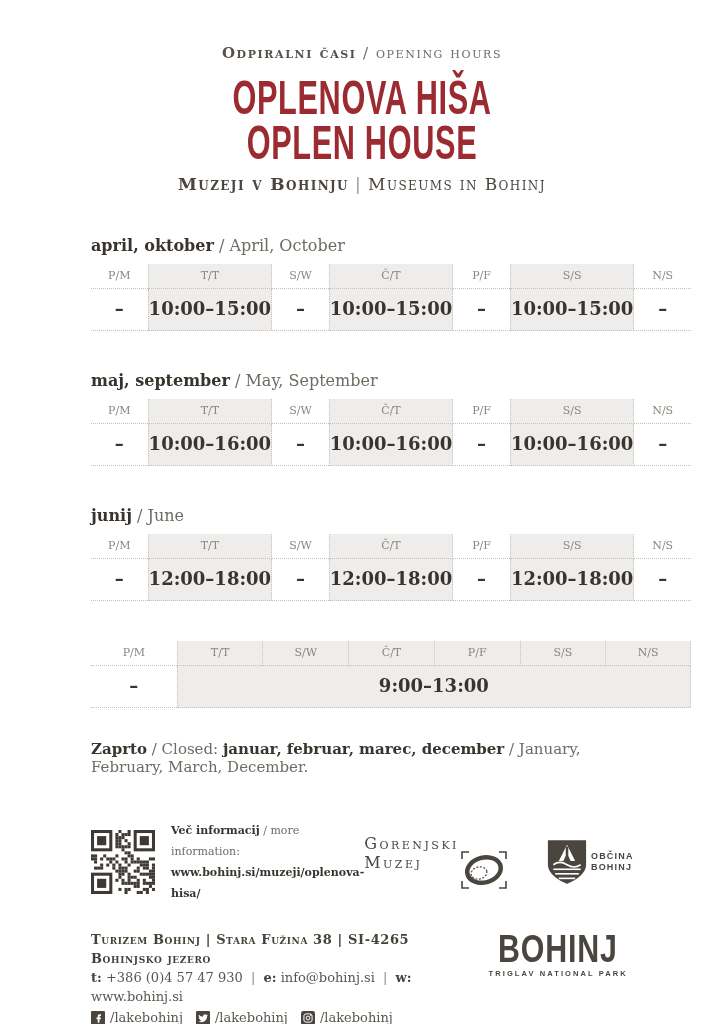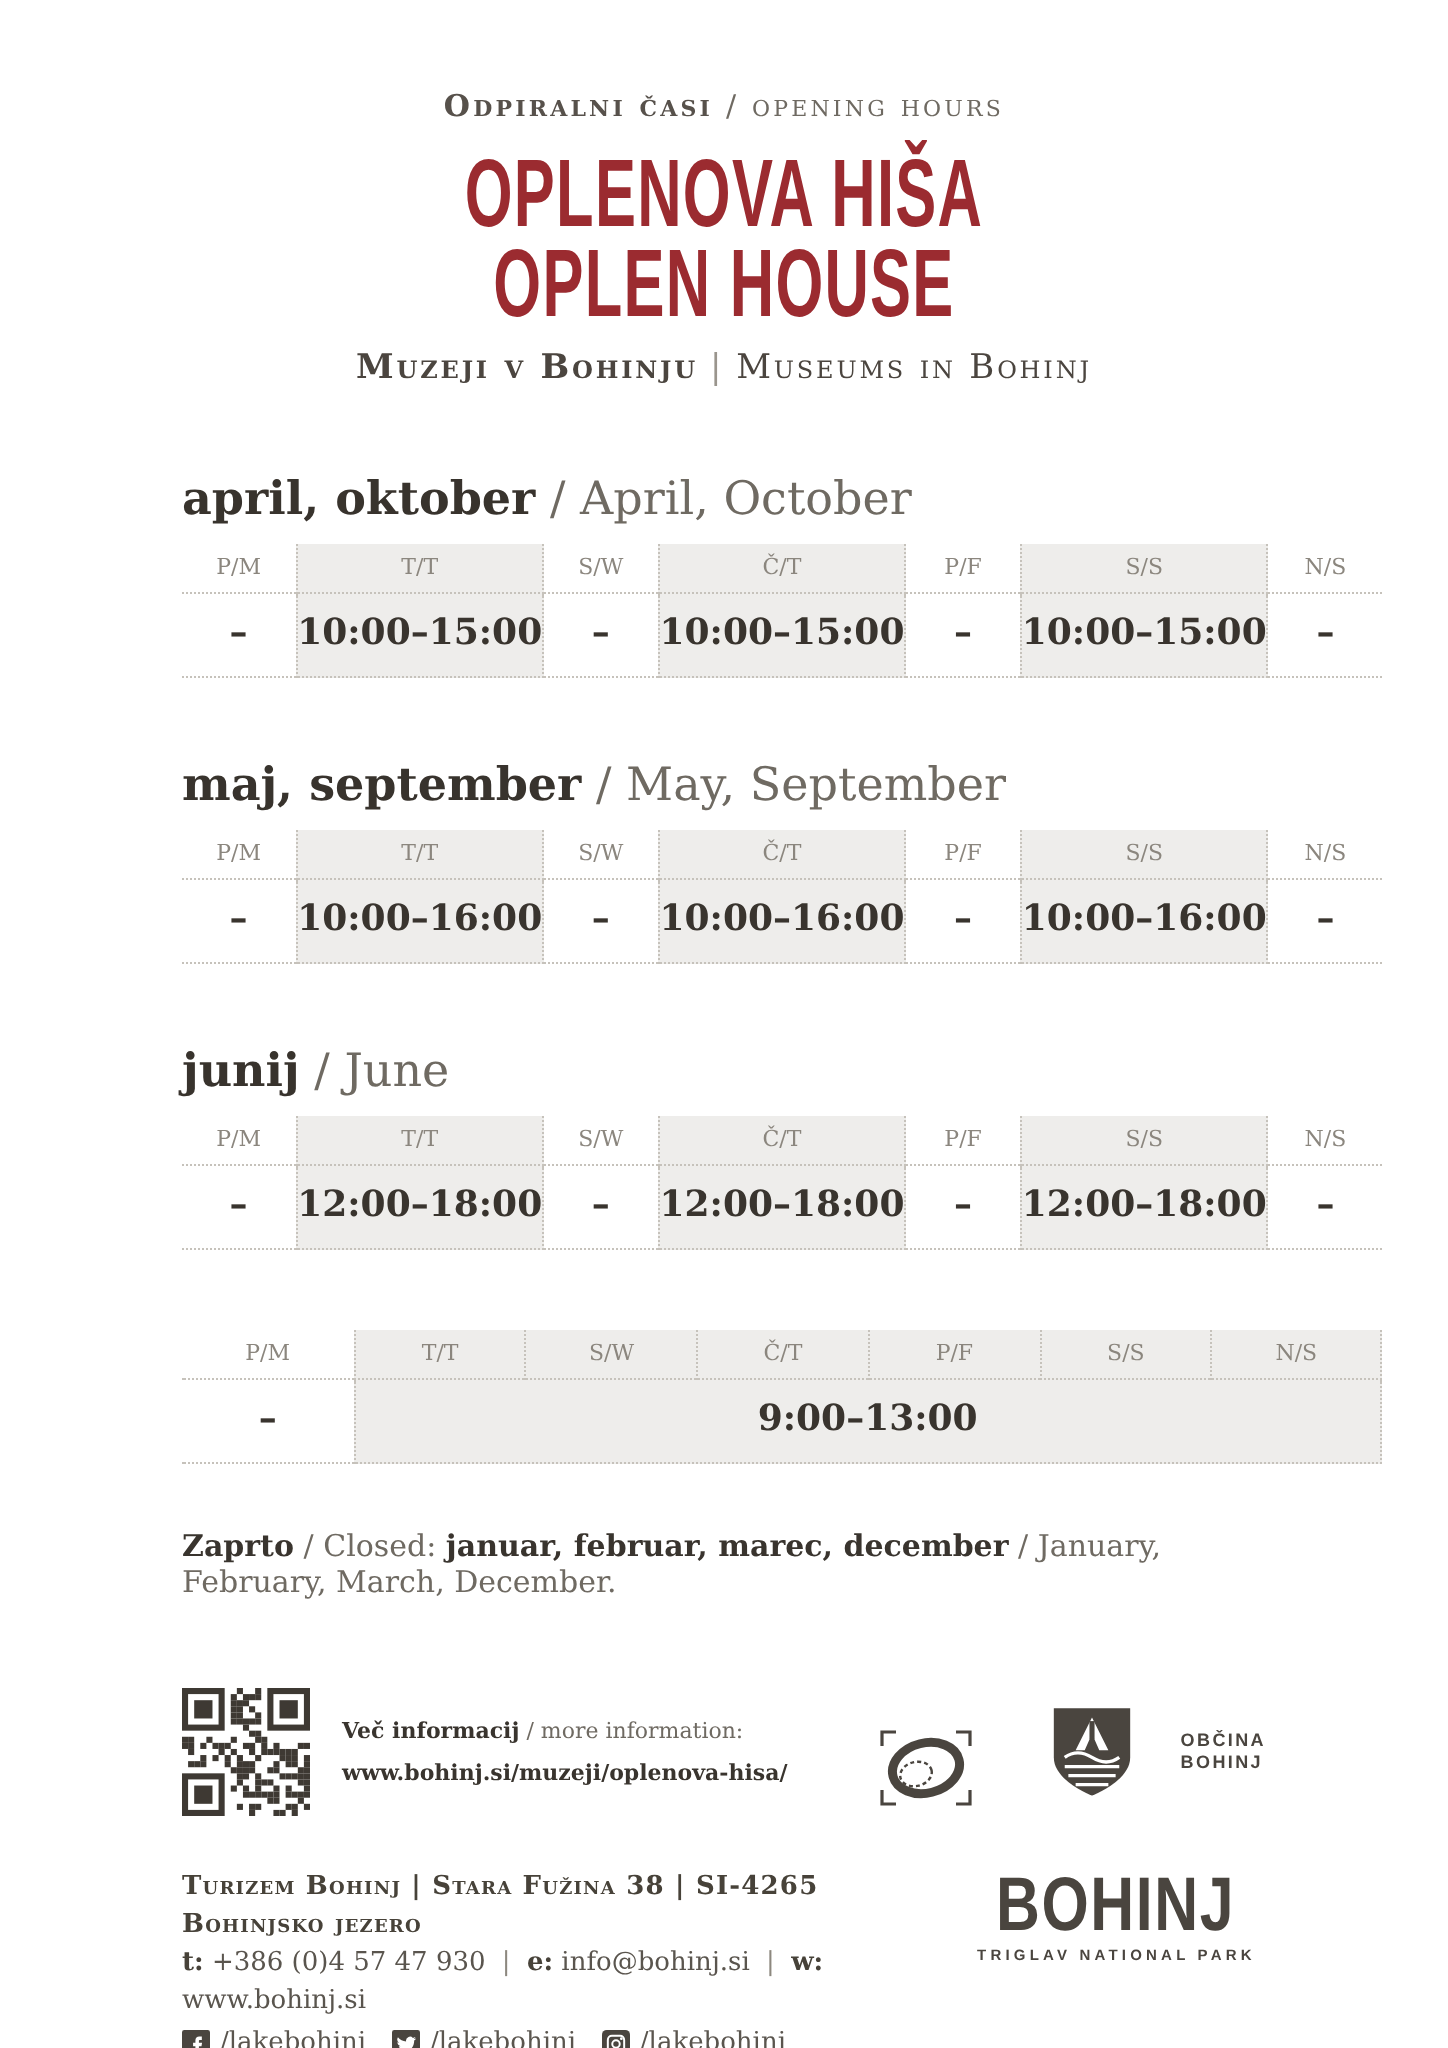--- a/index.html
+++ b/index.html
@@ -37,7 +37,7 @@
   
   .tables{margin-top:42px;}
   .sched + .sched{margin-top:40px;}
-  .m-head{font-size:23px;font-weight:normal;margin-bottom:9px;}
+  .m-head{font-size:16px;font-weight:normal;margin-bottom:9px;}
   .m-sl{font-weight:bold;color:#38332d;}
   .m-en{color:var(--mid);}
   .grid{display:grid;width:600px;}

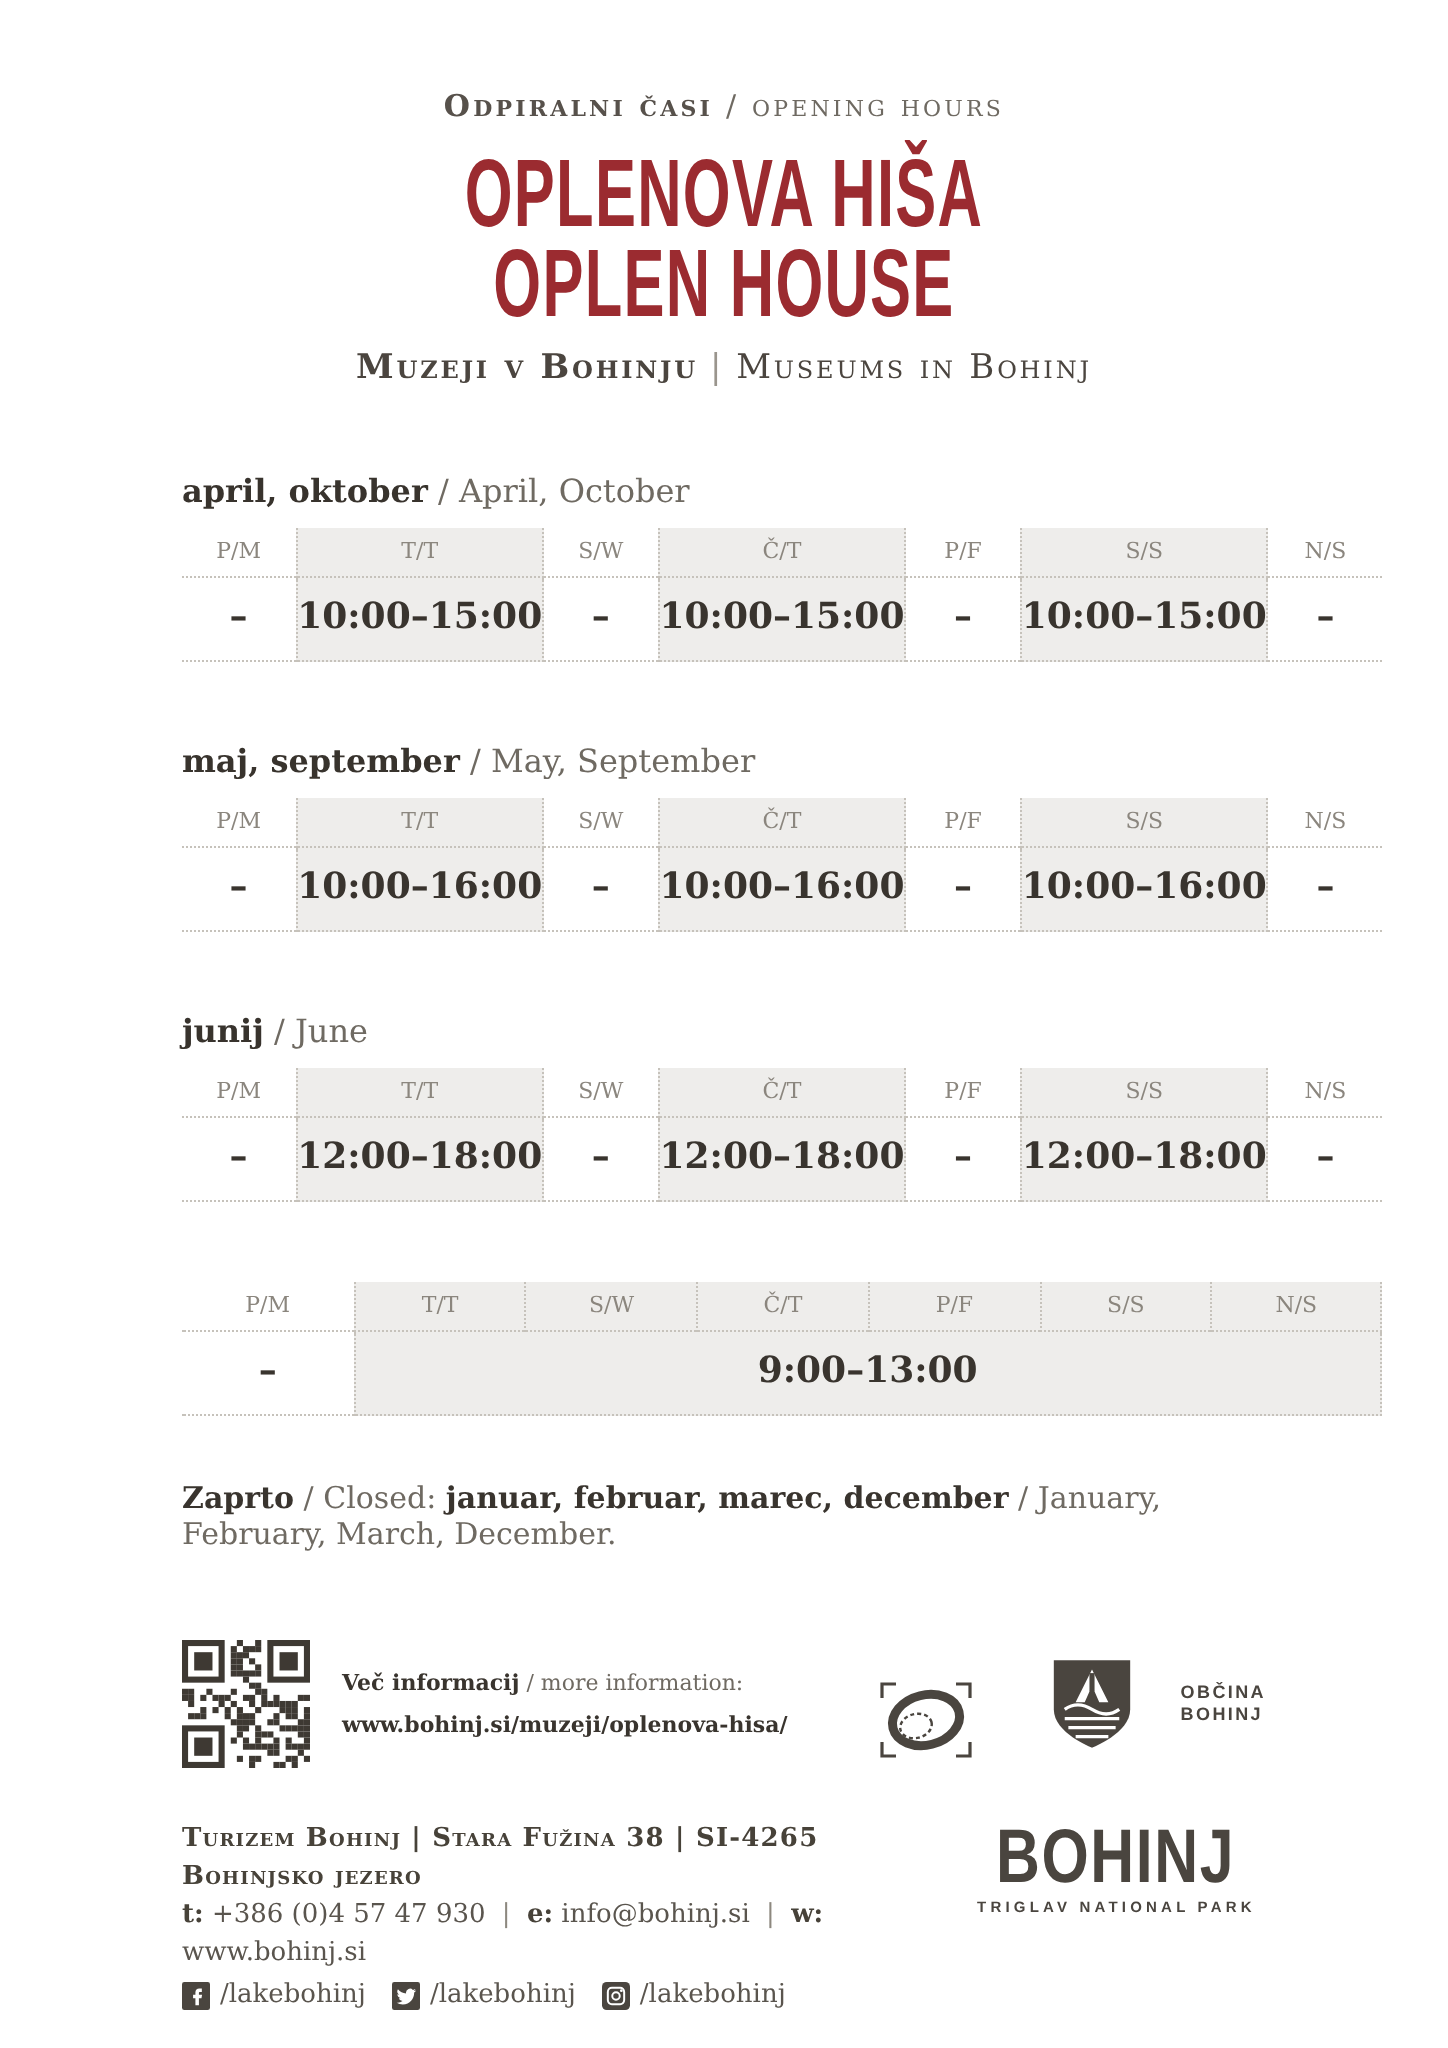--- a/index.html
+++ b/index.html
@@ -335,6 +335,10 @@
     </div>
     <div class="partner-logos">
       <div class="gm">
+        <div class="gm-text">
+          <div>Gorenjski</div>
+          <div>Muzej</div>
+        </div>
         <svg width="58" height="46" viewBox="0 0 58 46">
           <path d="M14 8 h-7 v7" fill="none" stroke="#4a453f" stroke-width="1.6"></path>
           <path d="M44 8 h7 v7" fill="none" stroke="#4a453f" stroke-width="1.6"></path>

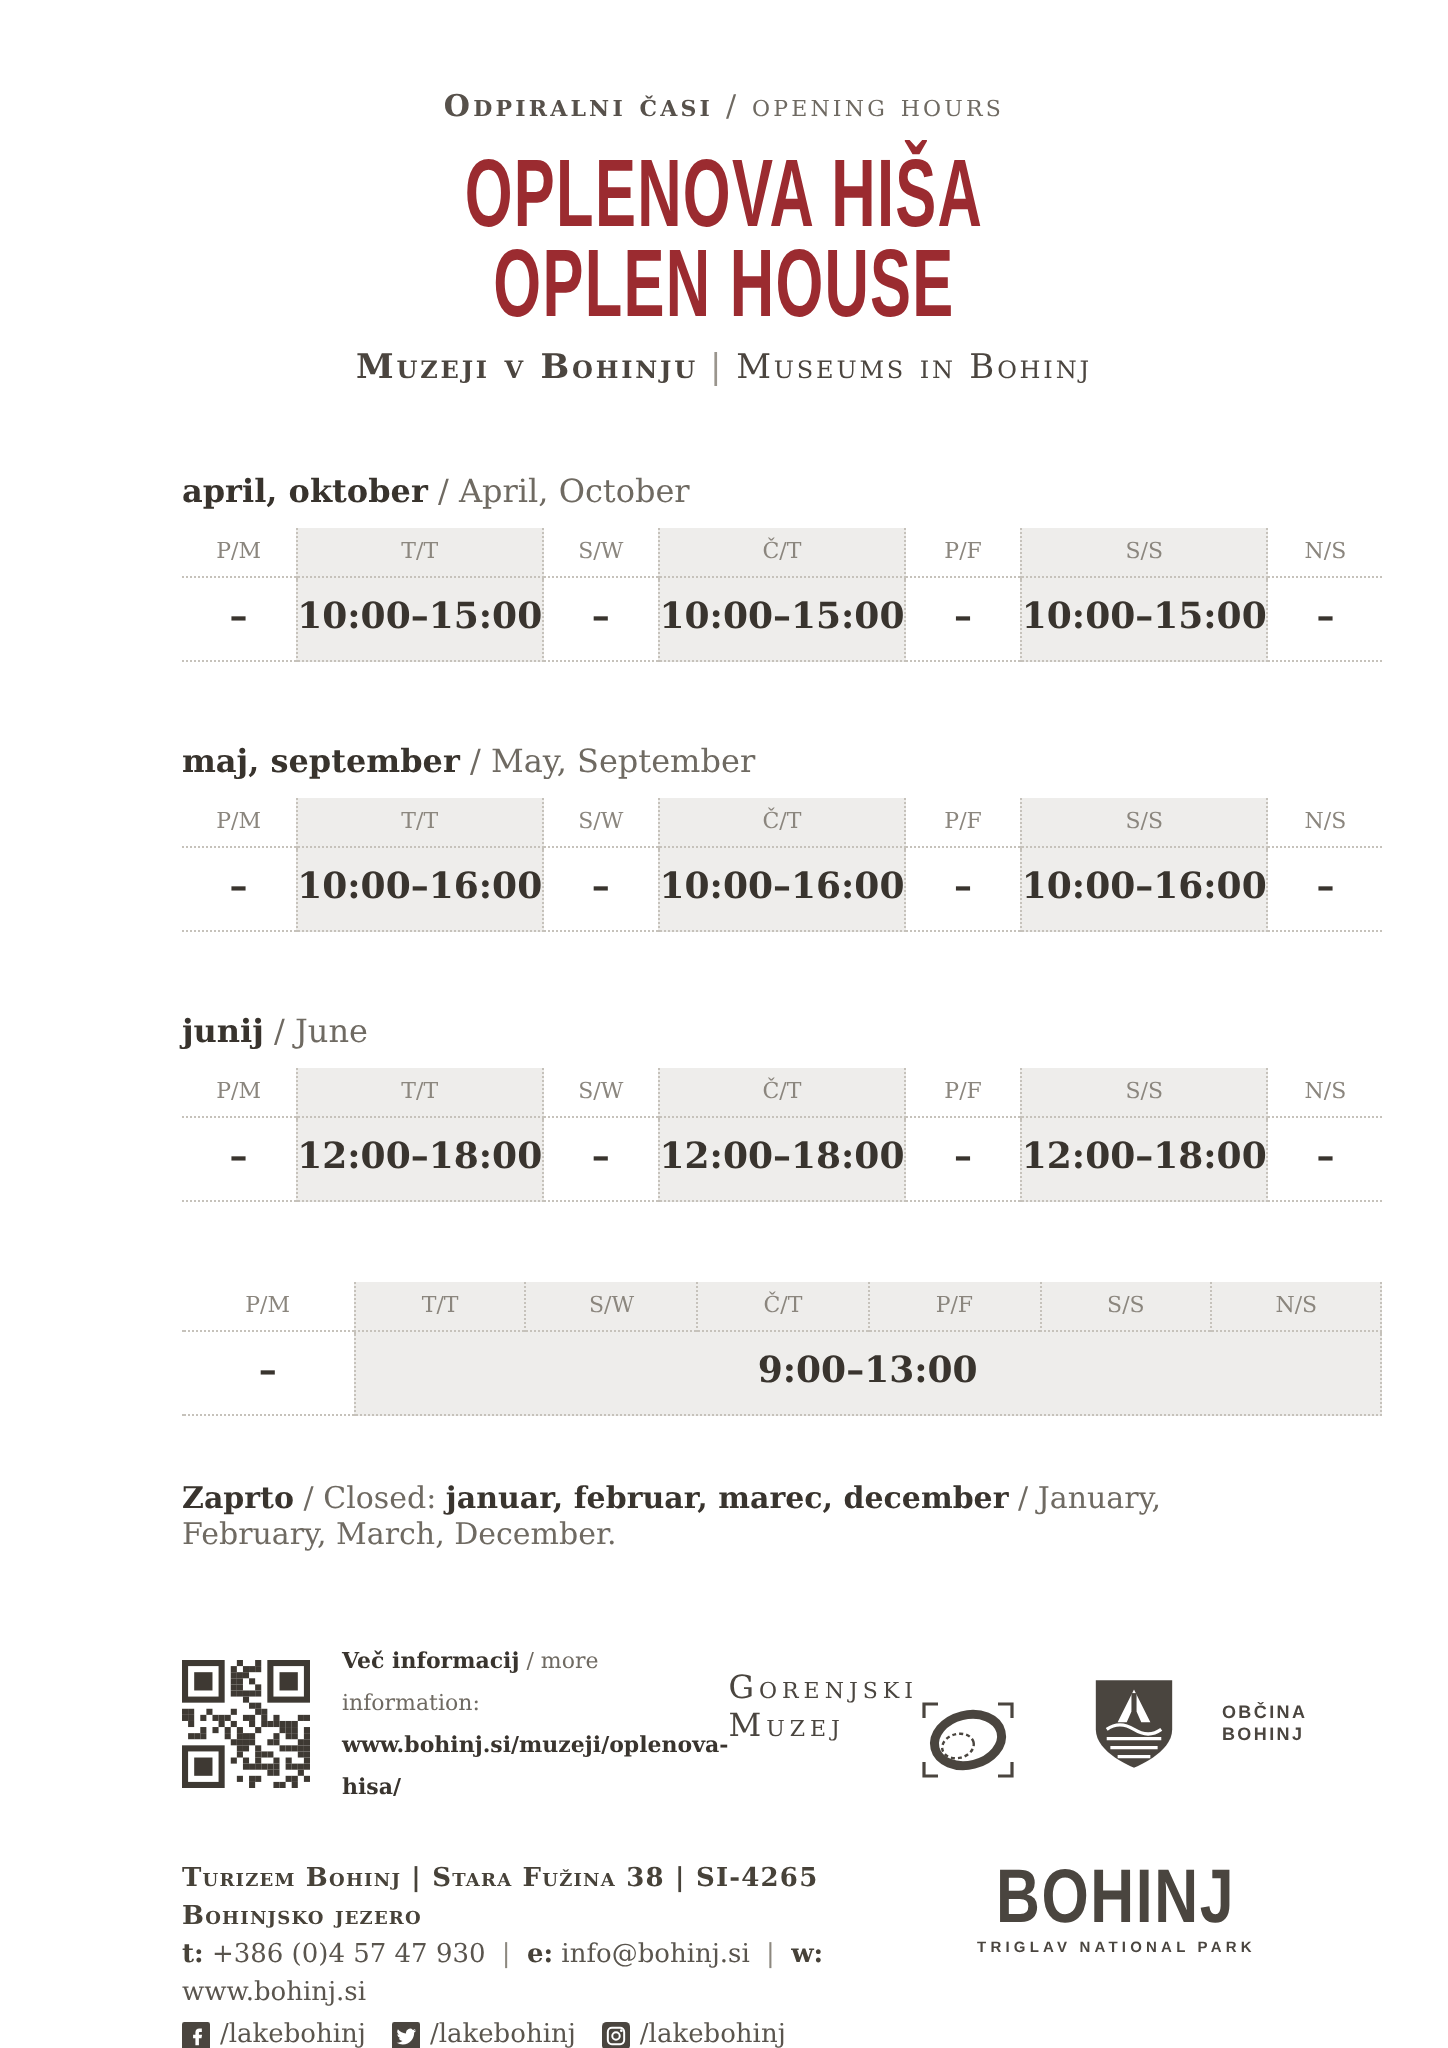--- a/index.html
+++ b/index.html
@@ -65,7 +65,7 @@
   .gm{display:flex;align-items:flex-start;color:var(--ink);}
   .gm-text{font-variant:small-caps;font-size:16px;letter-spacing:2.5px;line-height:19px;font-weight:normal;}
   .gm svg{margin:10px 0 0 -4px;}
-  .ob{display:flex;align-items:center;gap:24px;color:var(--ink);}
+  .ob{display:flex;align-items:center;gap:4px;color:var(--ink);}
   .ob-text{font-size:9px;font-weight:bold;letter-spacing:1.2px;line-height:11px;text-transform:uppercase;font-family:"Liberation Sans",sans-serif;}
   
   .footer{margin-top:26px;display:flex;align-items:flex-start;}

